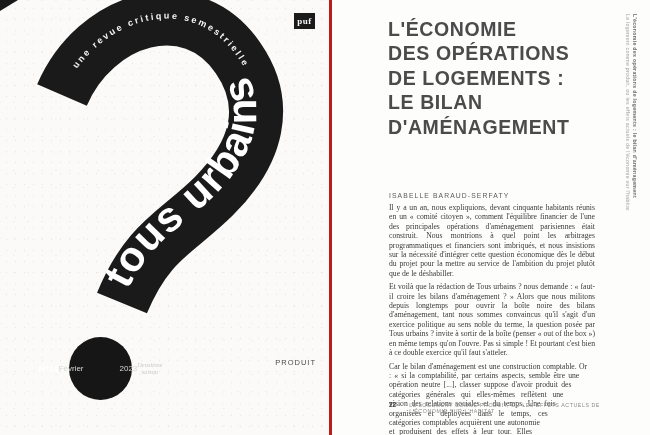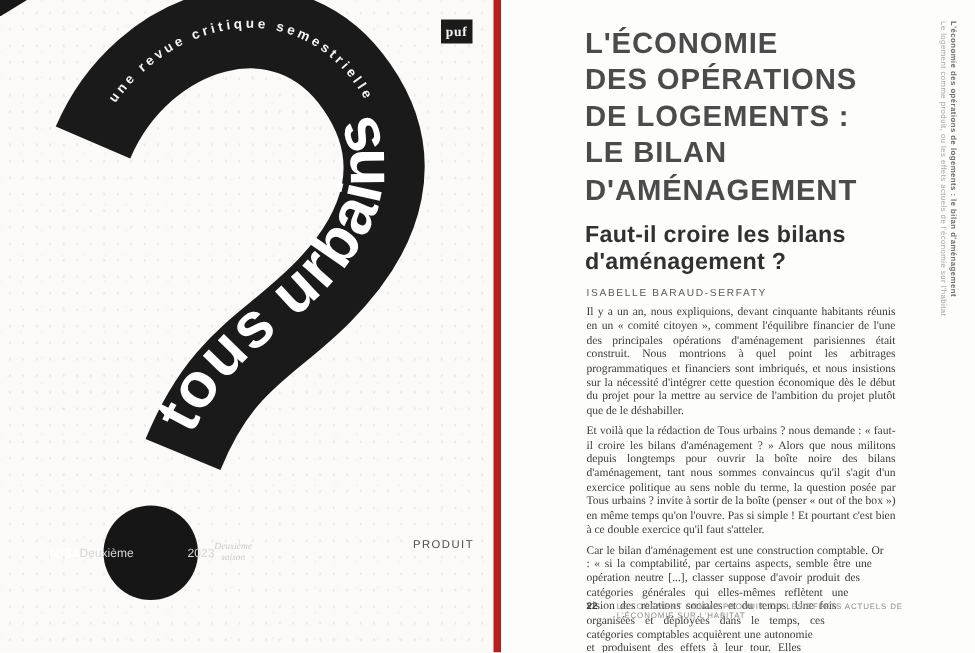--- a/index.html
+++ b/index.html
@@ -57,7 +57,7 @@
   
   .page-right {
     position:absolute; left:329px; top:0; width:321px; height:435px;
-    background:#fdfdfc; border-left:5px solid #b91c1c;
+    background:#fdfdfc; border-left:3px solid #b91c1c;
   }
   .article-title {
     position:absolute; left:56px; top:17px; width:215px;

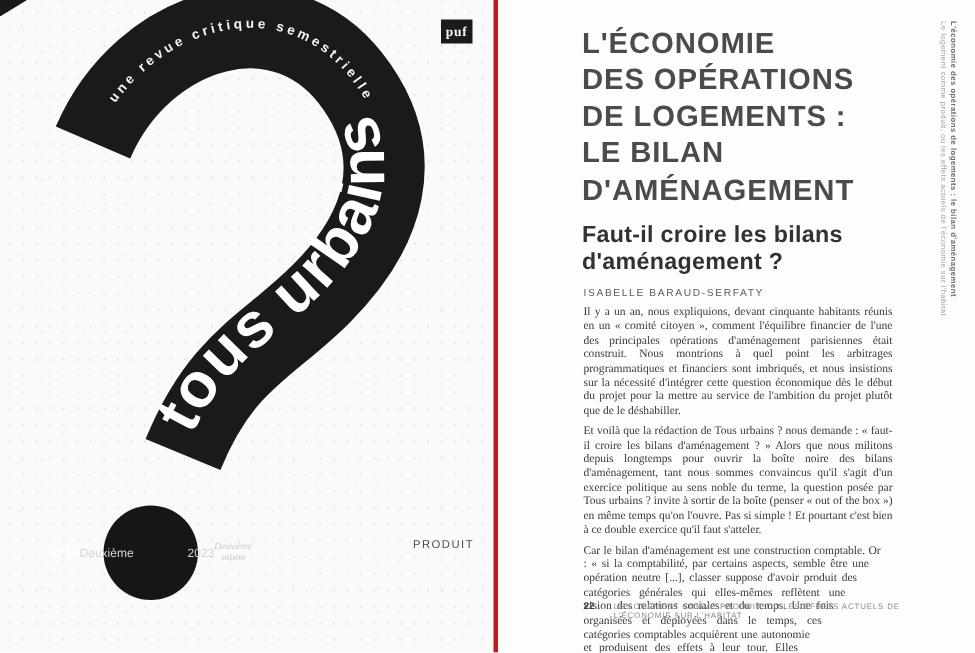--- a/index.html
+++ b/index.html
@@ -139,7 +139,6 @@
 DE LOGEMENTS :
 LE BILAN
 D'AMÉNAGEMENT</h1>
-    <h2 class="section-heading">Faut-il croire les bilans d'aménagement ?</h2>
     <div class="article-author">ISABELLE BARAUD-SERFATY</div>
 
     <div class="article-body">

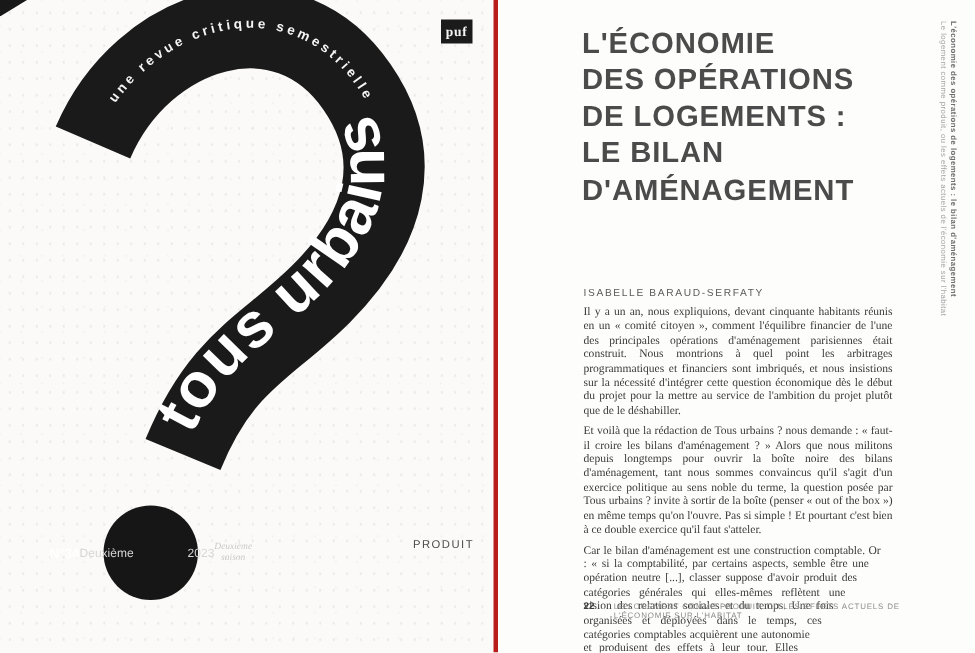--- a/index.html
+++ b/index.html
@@ -124,7 +124,7 @@
 
     <div class="issue-badge">
       <div class="issue-number">N°34</div>
-      <div class="issue-month">Deuxième</div>
+      <div class="issue-month">Février</div>
       <div class="issue-year">2023</div>
       <div class="issue-edition">Deuxième
 saison</div>

